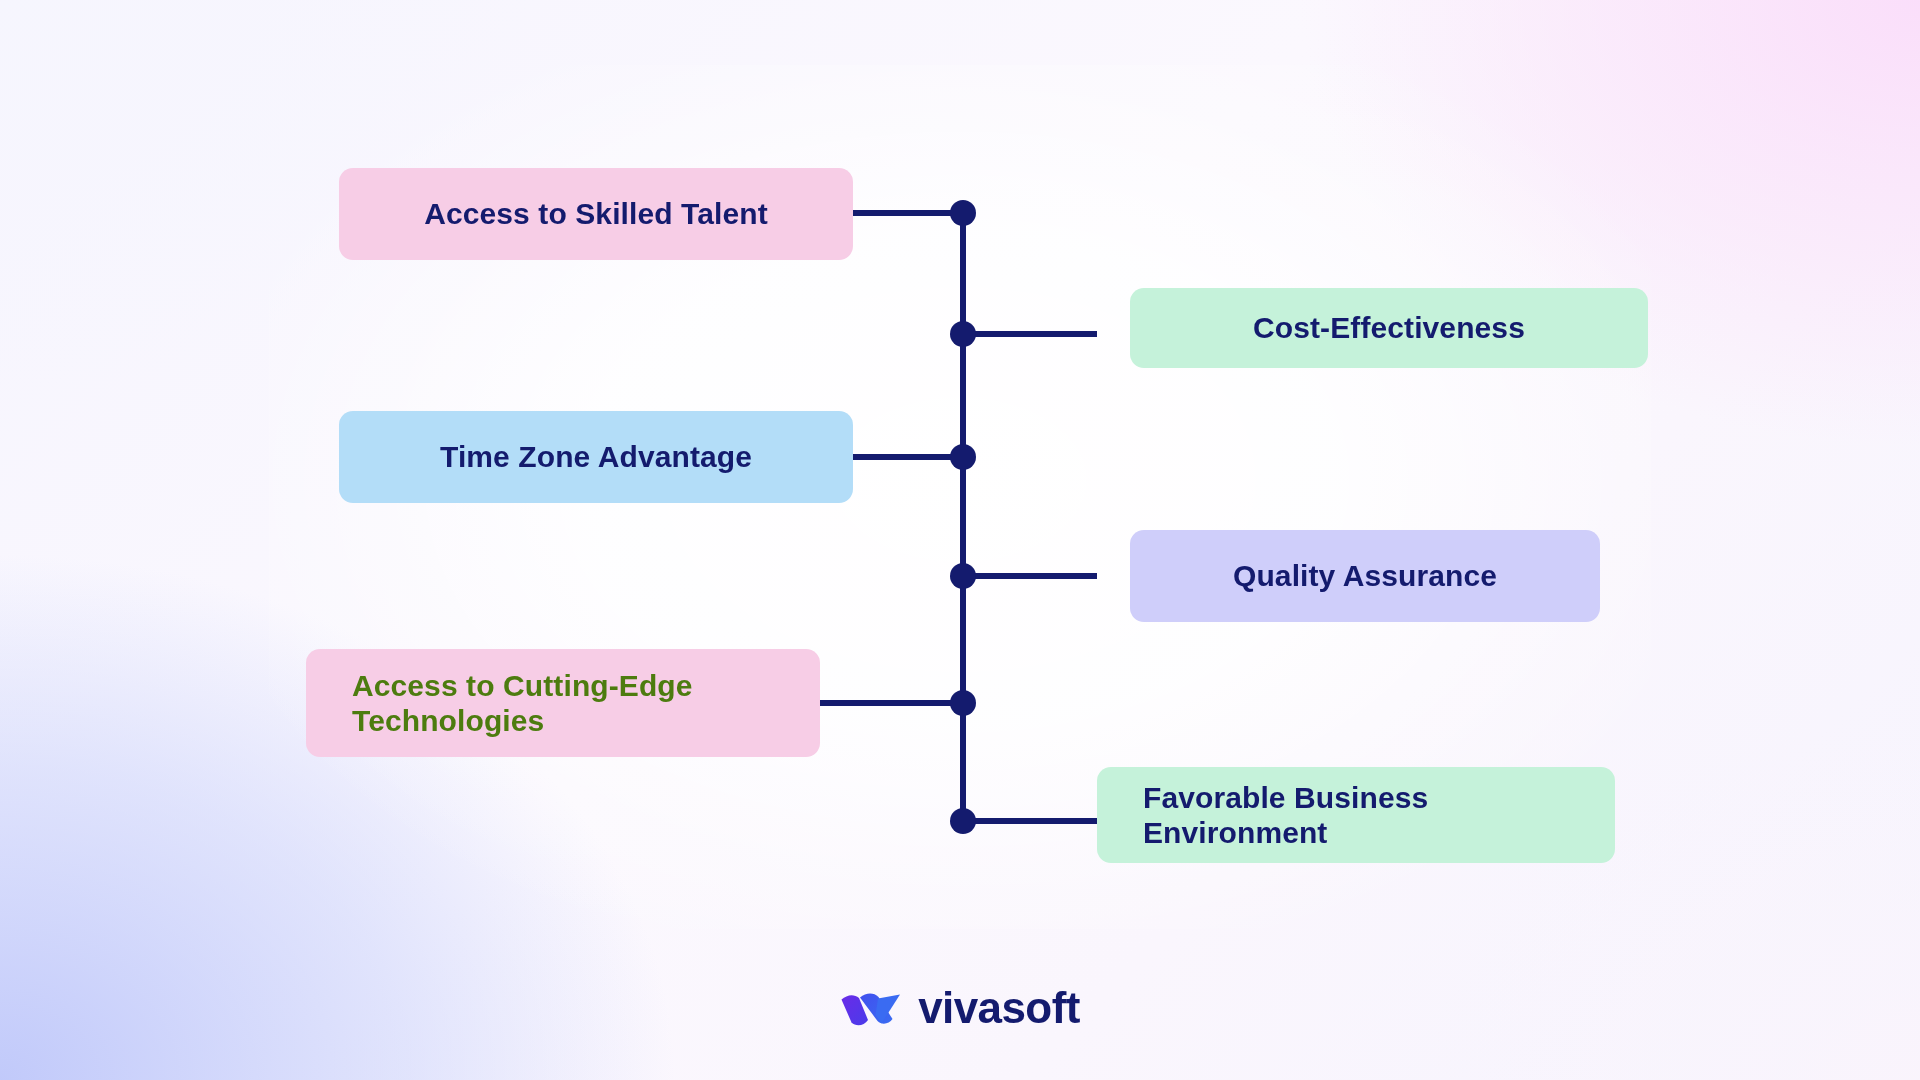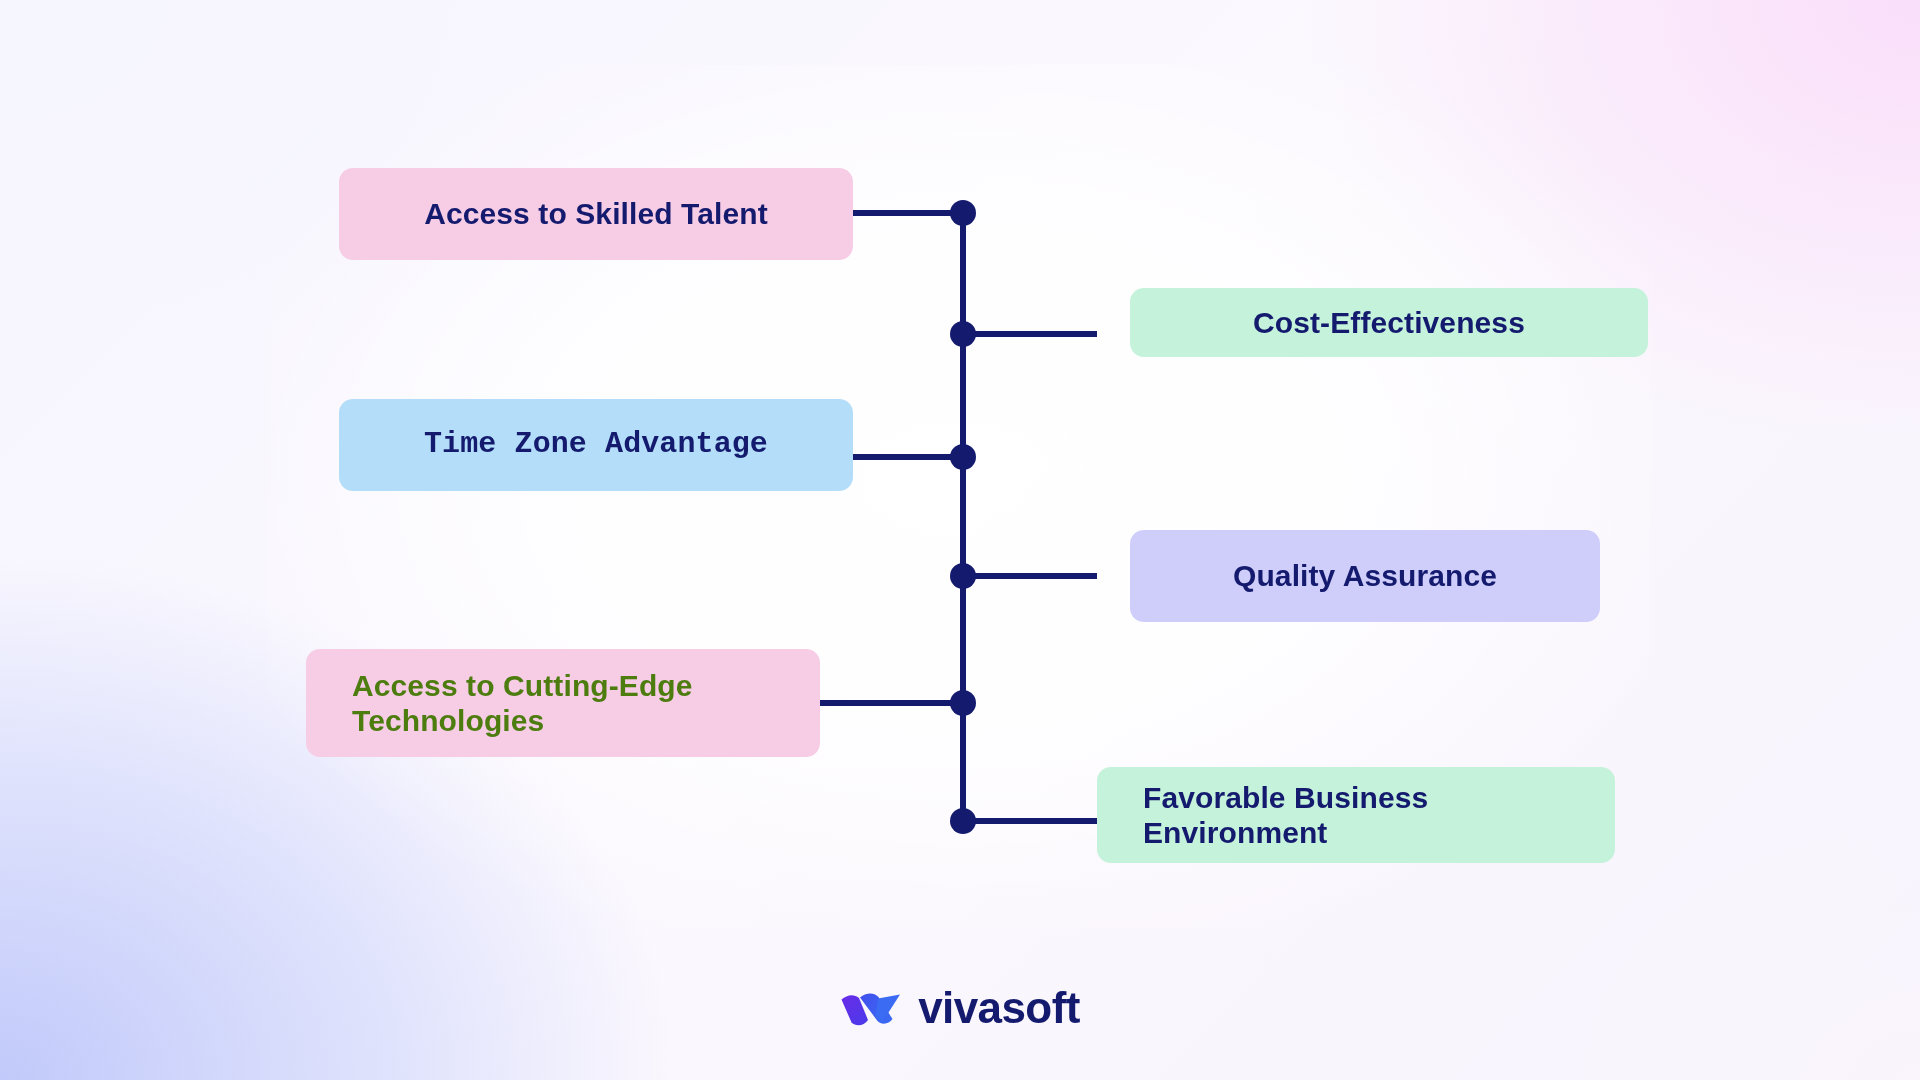--- a/index.html
+++ b/index.html
@@ -131,7 +131,7 @@
     <span class="node-label">Access to Skilled Talent</span>
   </div>
 
-  <div class="node-box center-text" style="left: 1097px; top: 288px; width: 518px; height: 69px; background: rgb(197, 242, 218); color: rgb(20, 27, 110); padding: 0px 26px;">
+  <div class="node-box center-text" style="left: 1097px; top: 288px; width: 518px; height: 80px; background: rgb(197, 242, 218); color: rgb(20, 27, 110); padding: 0px 26px;">
     <span class="node-label">Cost-Effectiveness</span>
   </div>
 

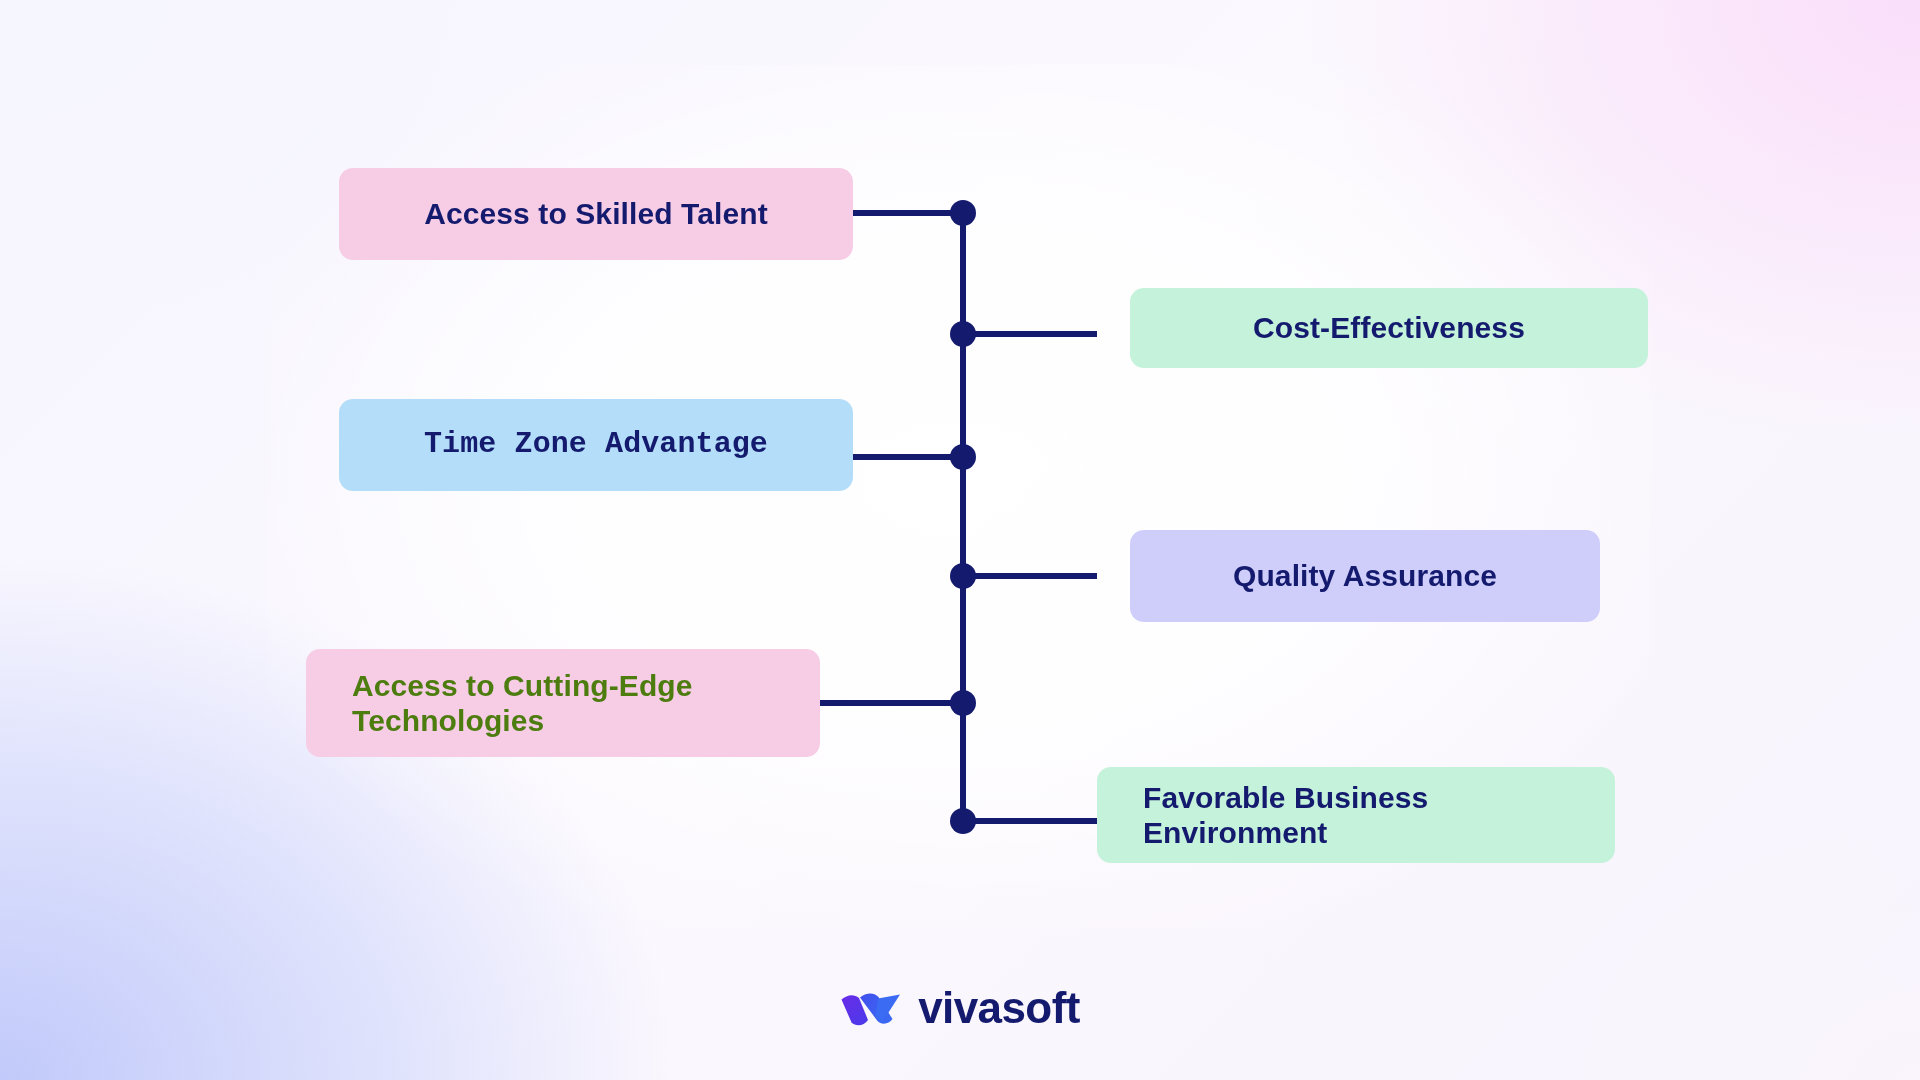--- a/index.html
+++ b/index.html
@@ -135,7 +135,7 @@
     <span class="node-label">Cost-Effectiveness</span>
   </div>
 
-  <div class="node-box center-text" style="left: 306px; top: 399px; width: 514px; height: 92px; background: rgb(179, 221, 248); color: rgb(20, 27, 110); padding: 0px 26px; font-family: Liberation Mono, monospace;">
+  <div class="node-box center-text" style="left: 306px; top: 411px; width: 514px; height: 92px; background: rgb(179, 221, 248); color: rgb(20, 27, 110); padding: 0px 26px;">
     <span class="node-label">Time Zone Advantage</span>
   </div>
 

